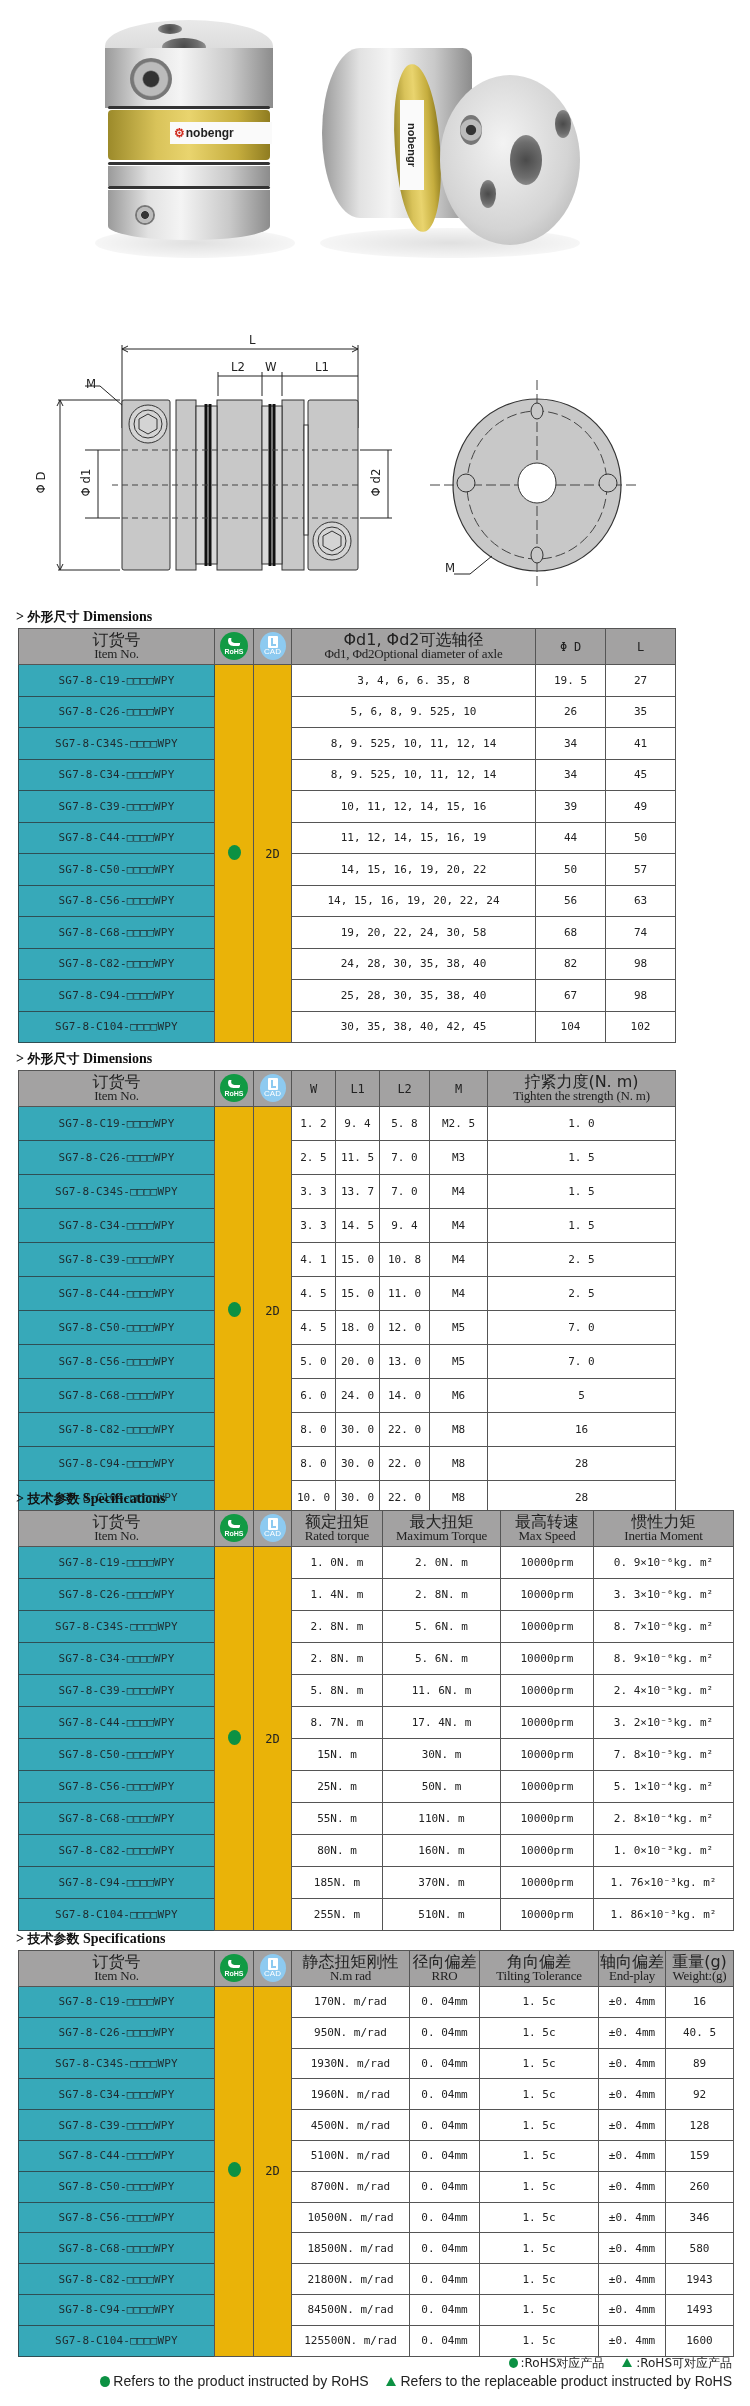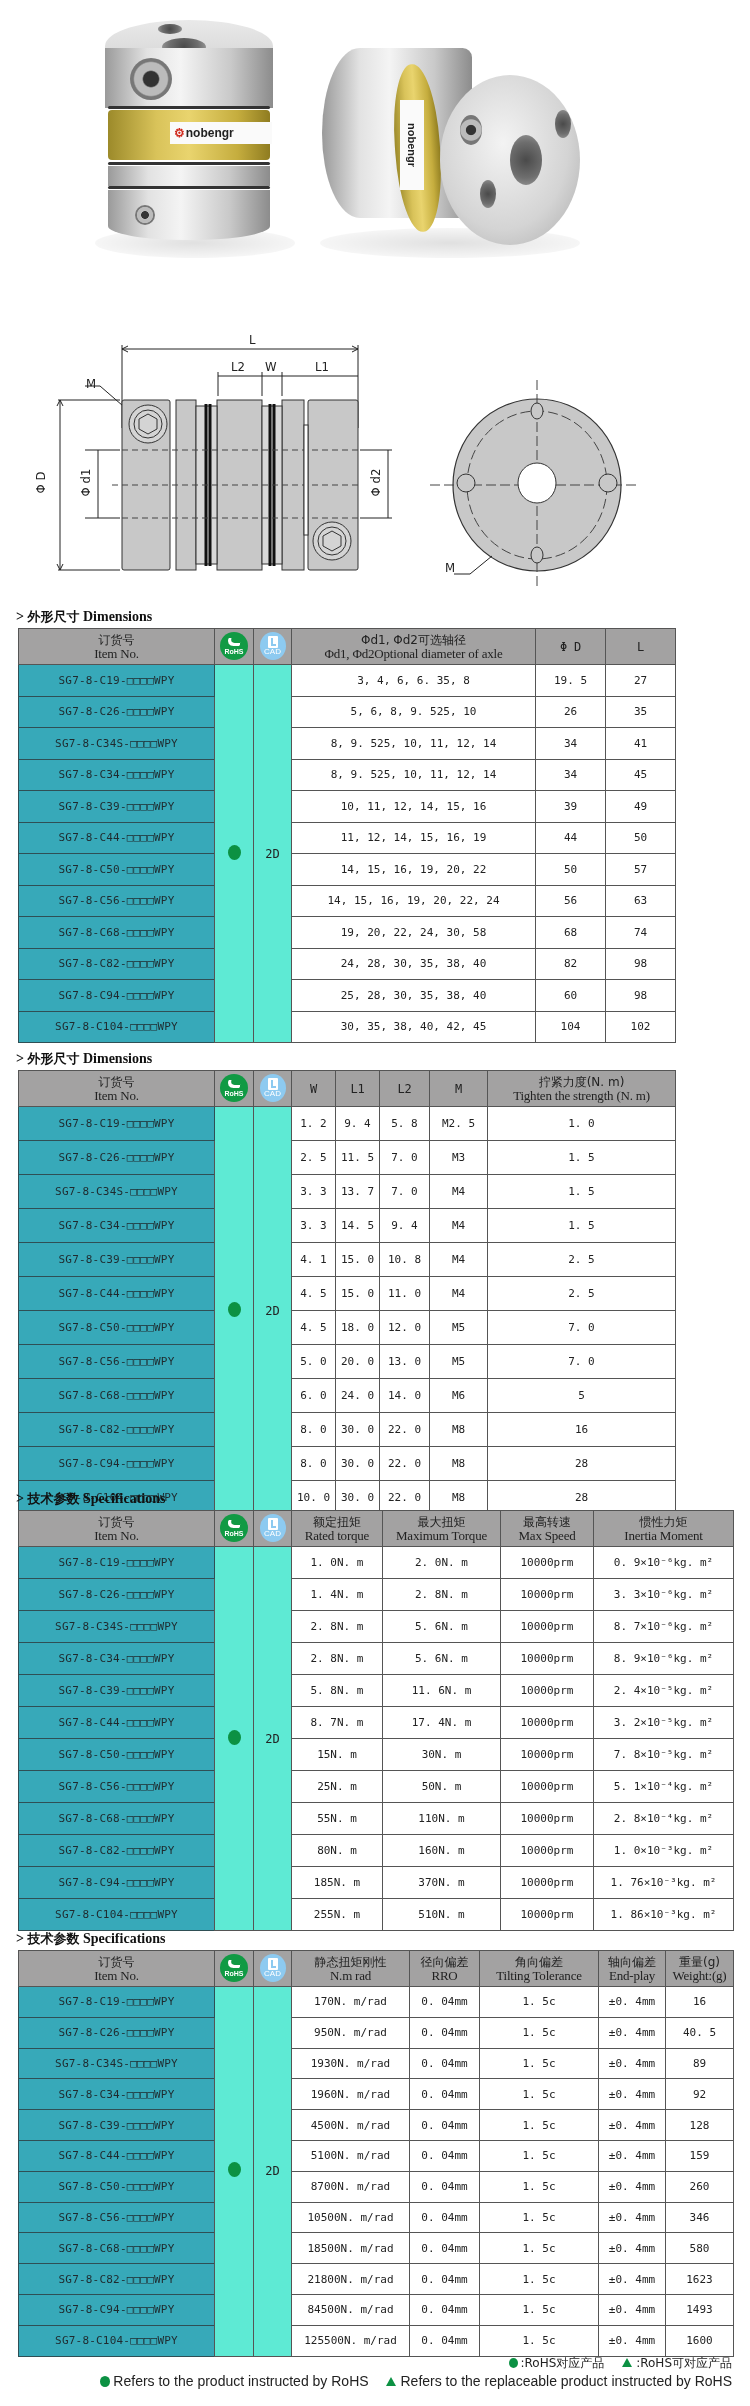--- a/index.html
+++ b/index.html
@@ -28,7 +28,7 @@
   
   table.spec { position: absolute; left: 18px; border-collapse: collapse; table-layout: fixed; }
   table.spec th { background: #a3a2a2; border: 1px solid #555; font-weight: normal; color: #222; line-height: 14px; padding: 0; text-align: center; vertical-align: middle; }
-  table.spec th .cnh { display:block; font-family: "DejaVu Sans", sans-serif; font-size: 12px; }
+  table.spec th .cnh { display:block; font-family: "DejaVu Sans", sans-serif; font-size: 16px; }
   table.spec th .enh { display:block; font-family: "Liberation Serif", serif; font-size: 13px; letter-spacing: -0.2px; white-space: nowrap; }
   table.spec td { border: 1px solid #555; text-align: center; vertical-align: middle; font-family: "DejaVu Sans Mono", monospace; font-size: 11px; color: #222; padding: 0; white-space: nowrap; }
   table.spec td.item { background: #37a9b9; color: #1f2a2e; border-color: #2f4f55; font-size: 11px; letter-spacing: 0.2px; }

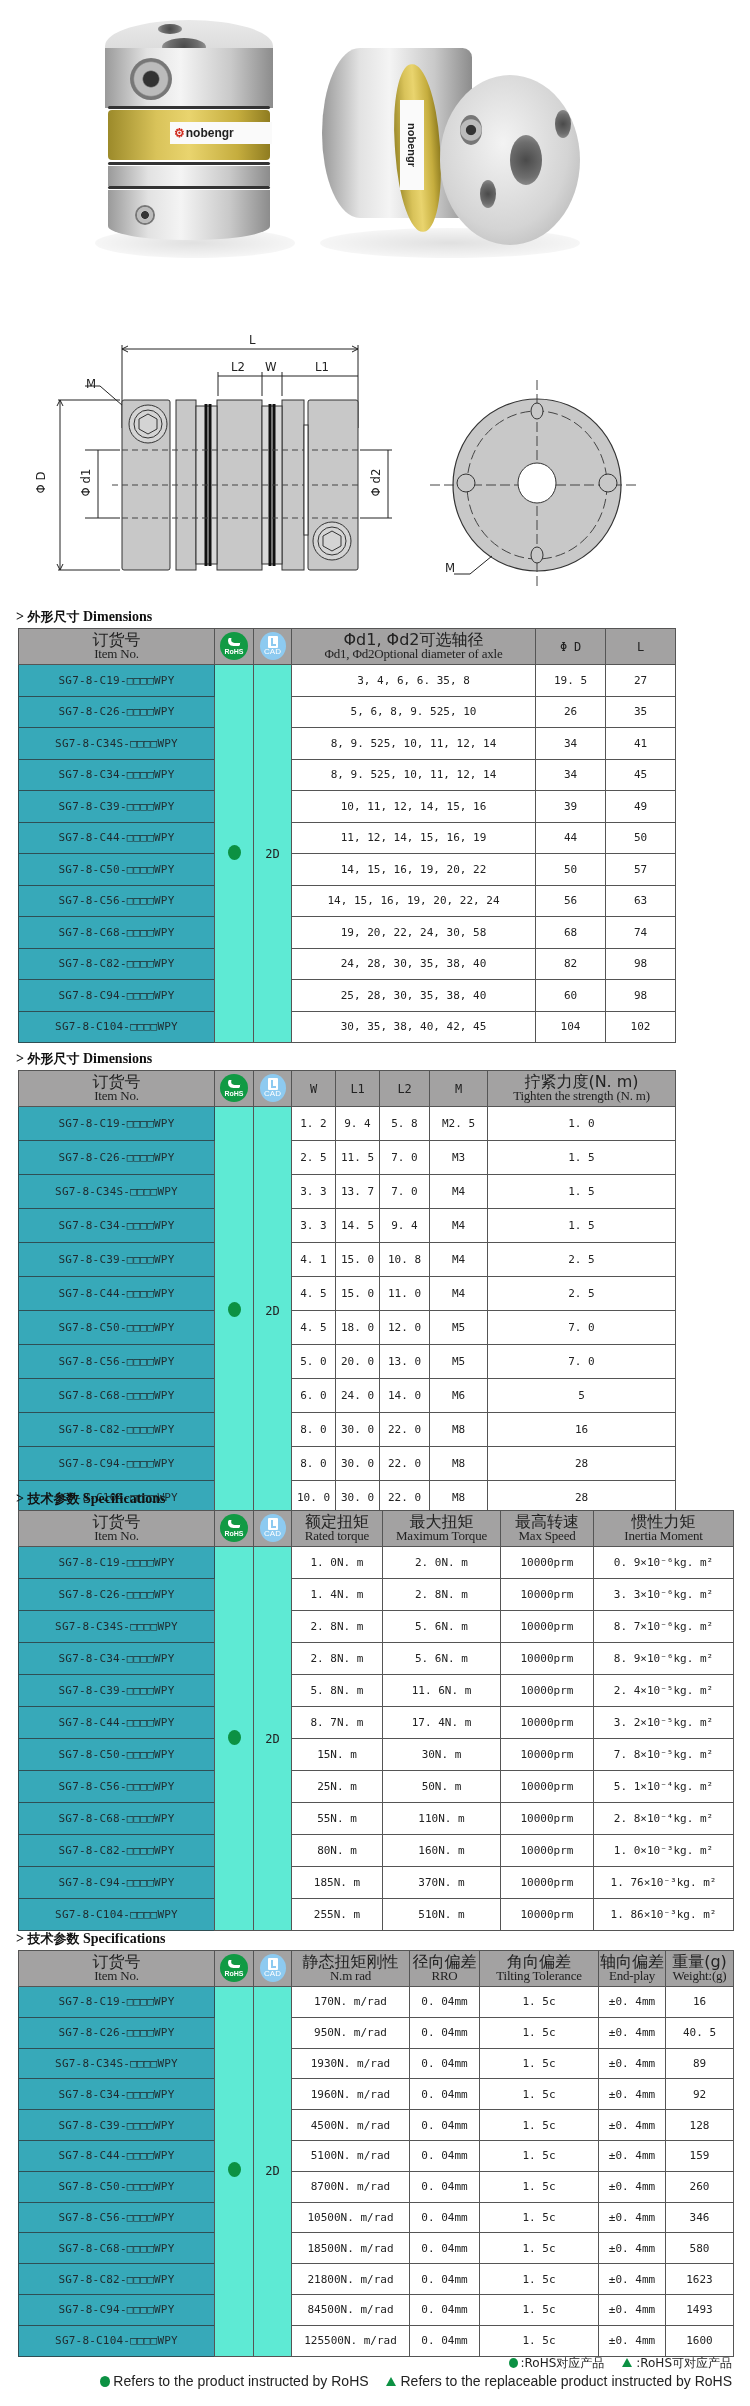--- a/index.html
+++ b/index.html
@@ -32,7 +32,7 @@
   table.spec th .enh { display:block; font-family: "Liberation Serif", serif; font-size: 13px; letter-spacing: -0.2px; white-space: nowrap; }
   table.spec td { border: 1px solid #555; text-align: center; vertical-align: middle; font-family: "DejaVu Sans Mono", monospace; font-size: 11px; color: #222; padding: 0; white-space: nowrap; }
   table.spec td.item { background: #37a9b9; color: #1f2a2e; border-color: #2f4f55; font-size: 11px; letter-spacing: 0.2px; }
-  table.spec td.mark { background: #5eead4; }
+  table.spec td.mark { background: #eab308; }
   .dot { display:inline-block; width: 13px; height: 15px; border-radius: 50%; background: #0c9143; }
   .rohs-icon { display:inline-block; width: 28px; height: 28px; border-radius: 50%; background: #119a44; color: #fff; font-size: 7px; font-weight: bold; position: relative; line-height: 1; }
   .rohs-icon .leaf { position:absolute; left:7px; top:6px; width:14px; height:8px; border-left: 3px solid #fff; border-bottom: 3px solid #fff; border-radius: 0 0 0 8px; transform: skewX(-20deg); }

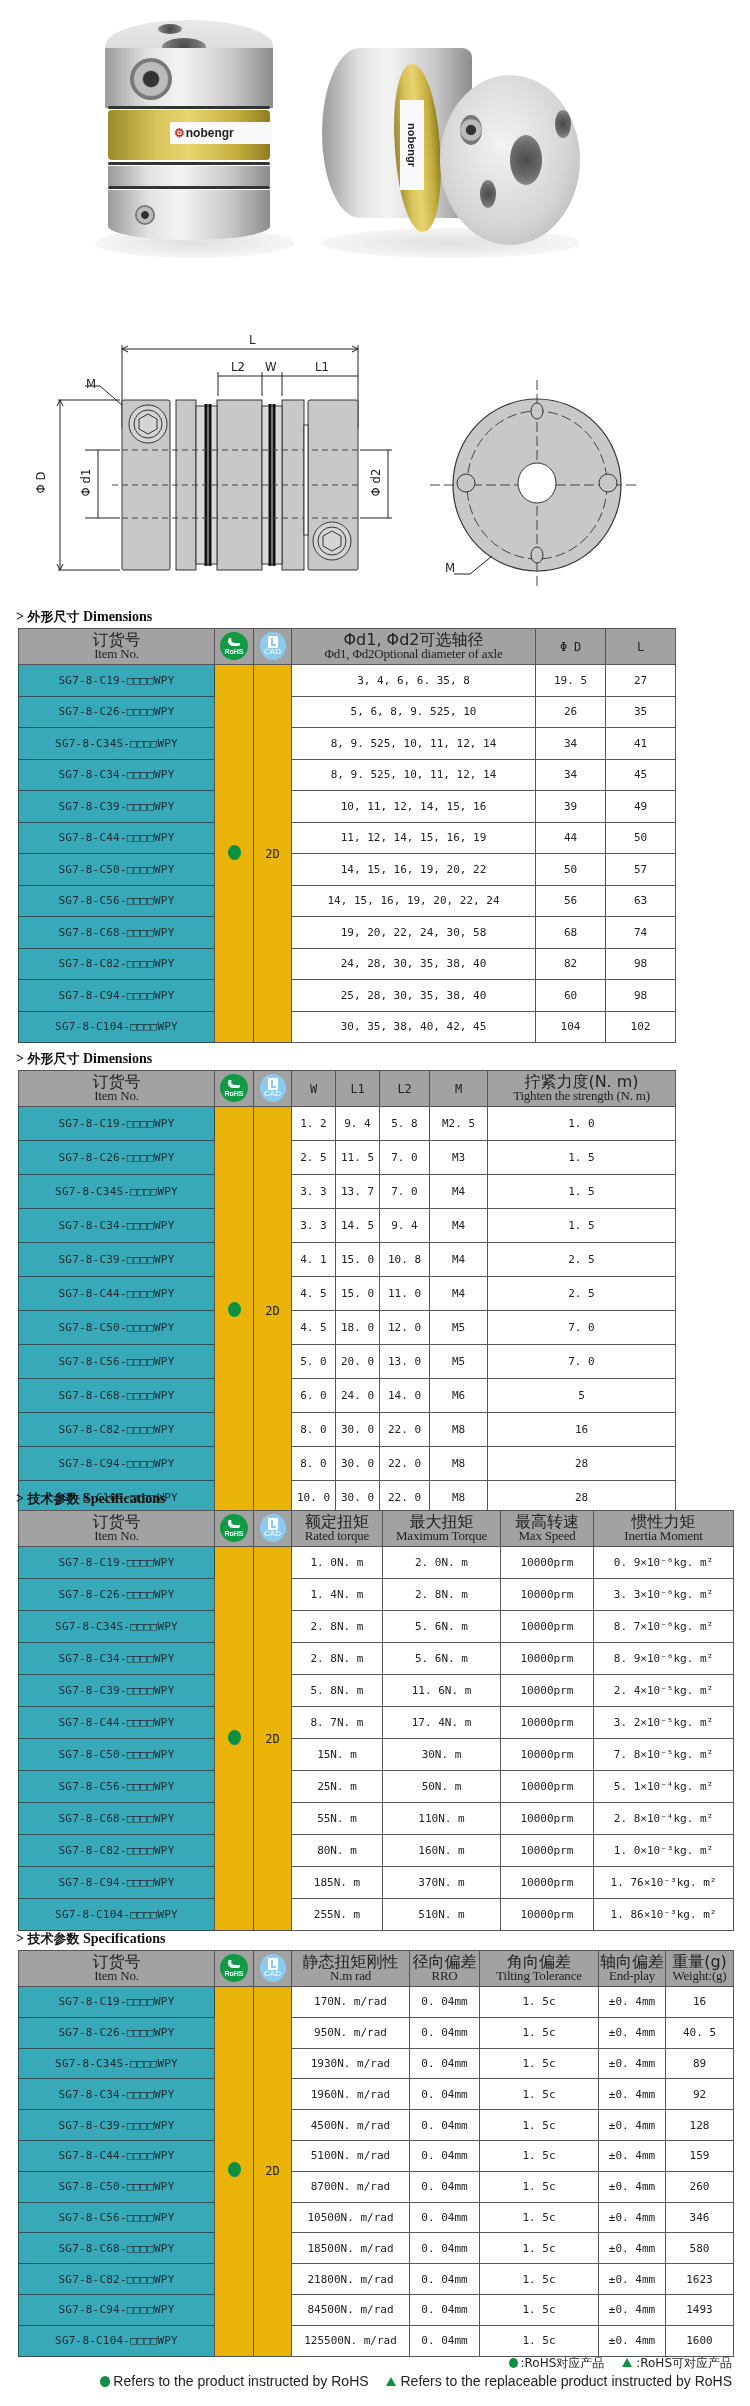--- a/index.html
+++ b/index.html
@@ -288,7 +288,7 @@
       <tr style="height: 31.5px;">
         <td class="item">SG7-8-C94-□□□□WPY</td>
         <td>25, 28, 30, 35, 38, 40</td>
-        <td>60</td>
+        <td>67</td>
         <td>98</td>
       </tr>
       <tr style="height: 31.5px;">

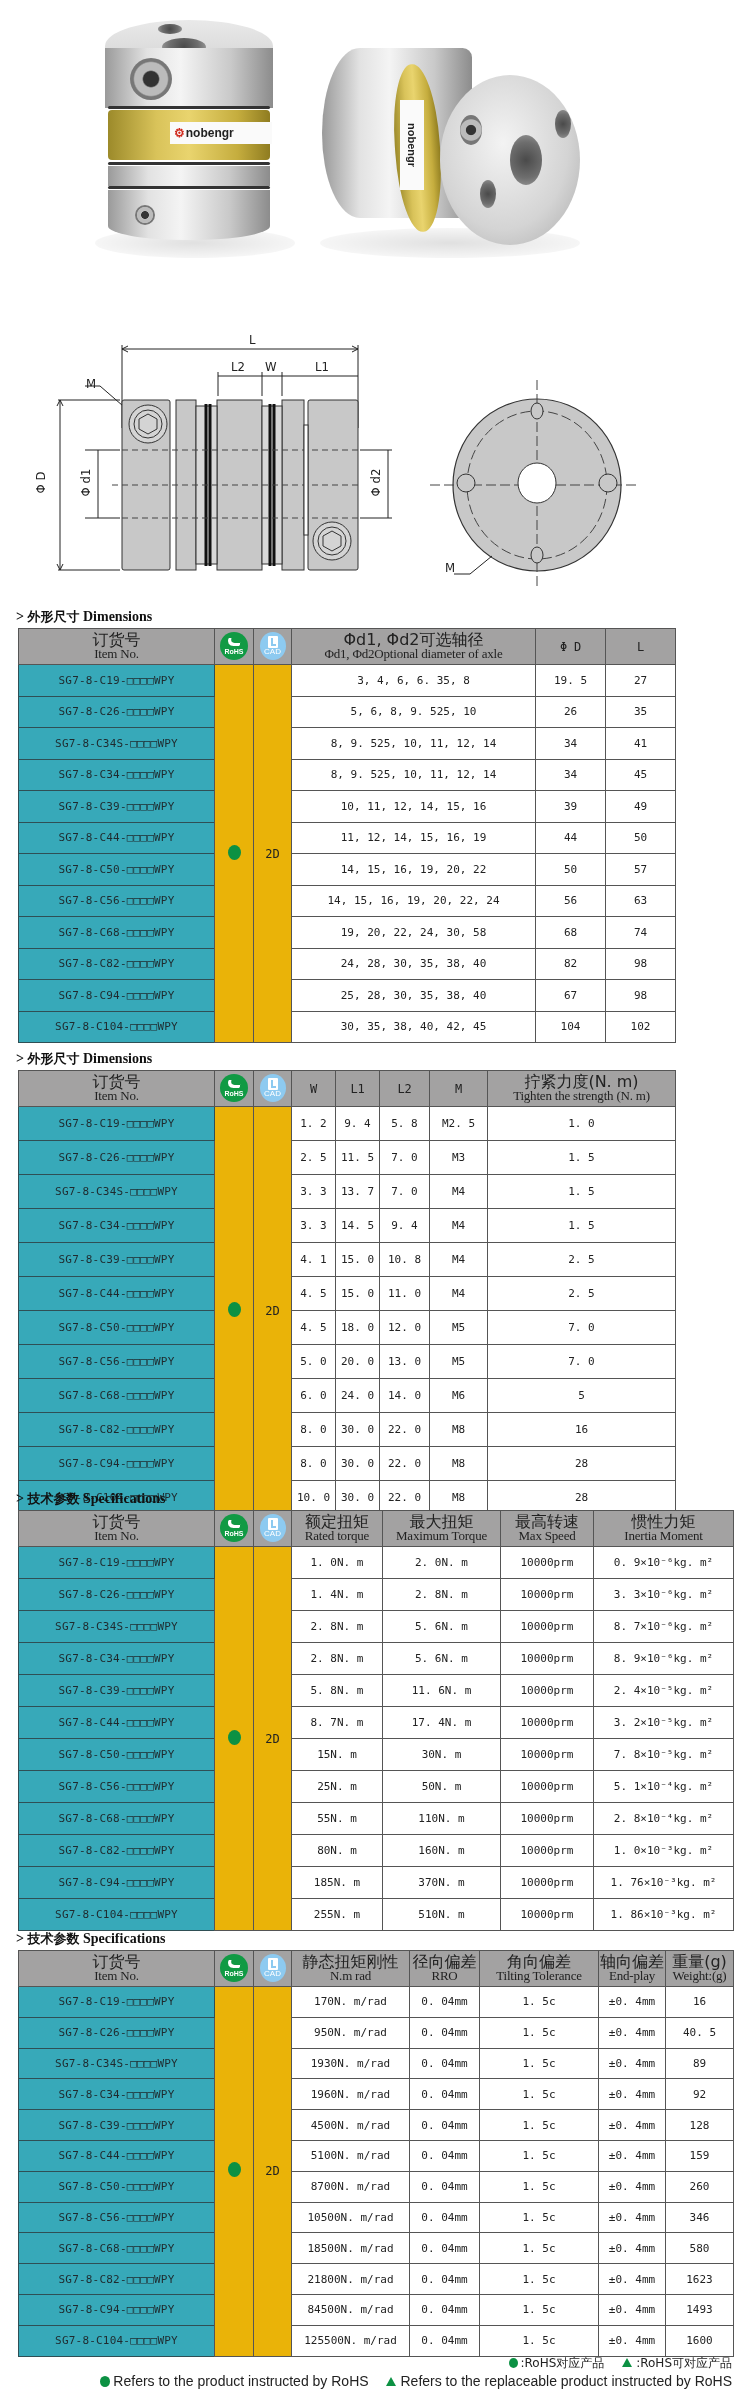--- a/index.html
+++ b/index.html
@@ -702,7 +702,7 @@
         <td>0. 04mm</td>
         <td>1. 5c</td>
         <td>±0. 4mm</td>
-        <td>1623</td>
+        <td>1943</td>
       </tr>
       <tr style="height: 30.8px;">
         <td class="item">SG7-8-C94-□□□□WPY</td>

